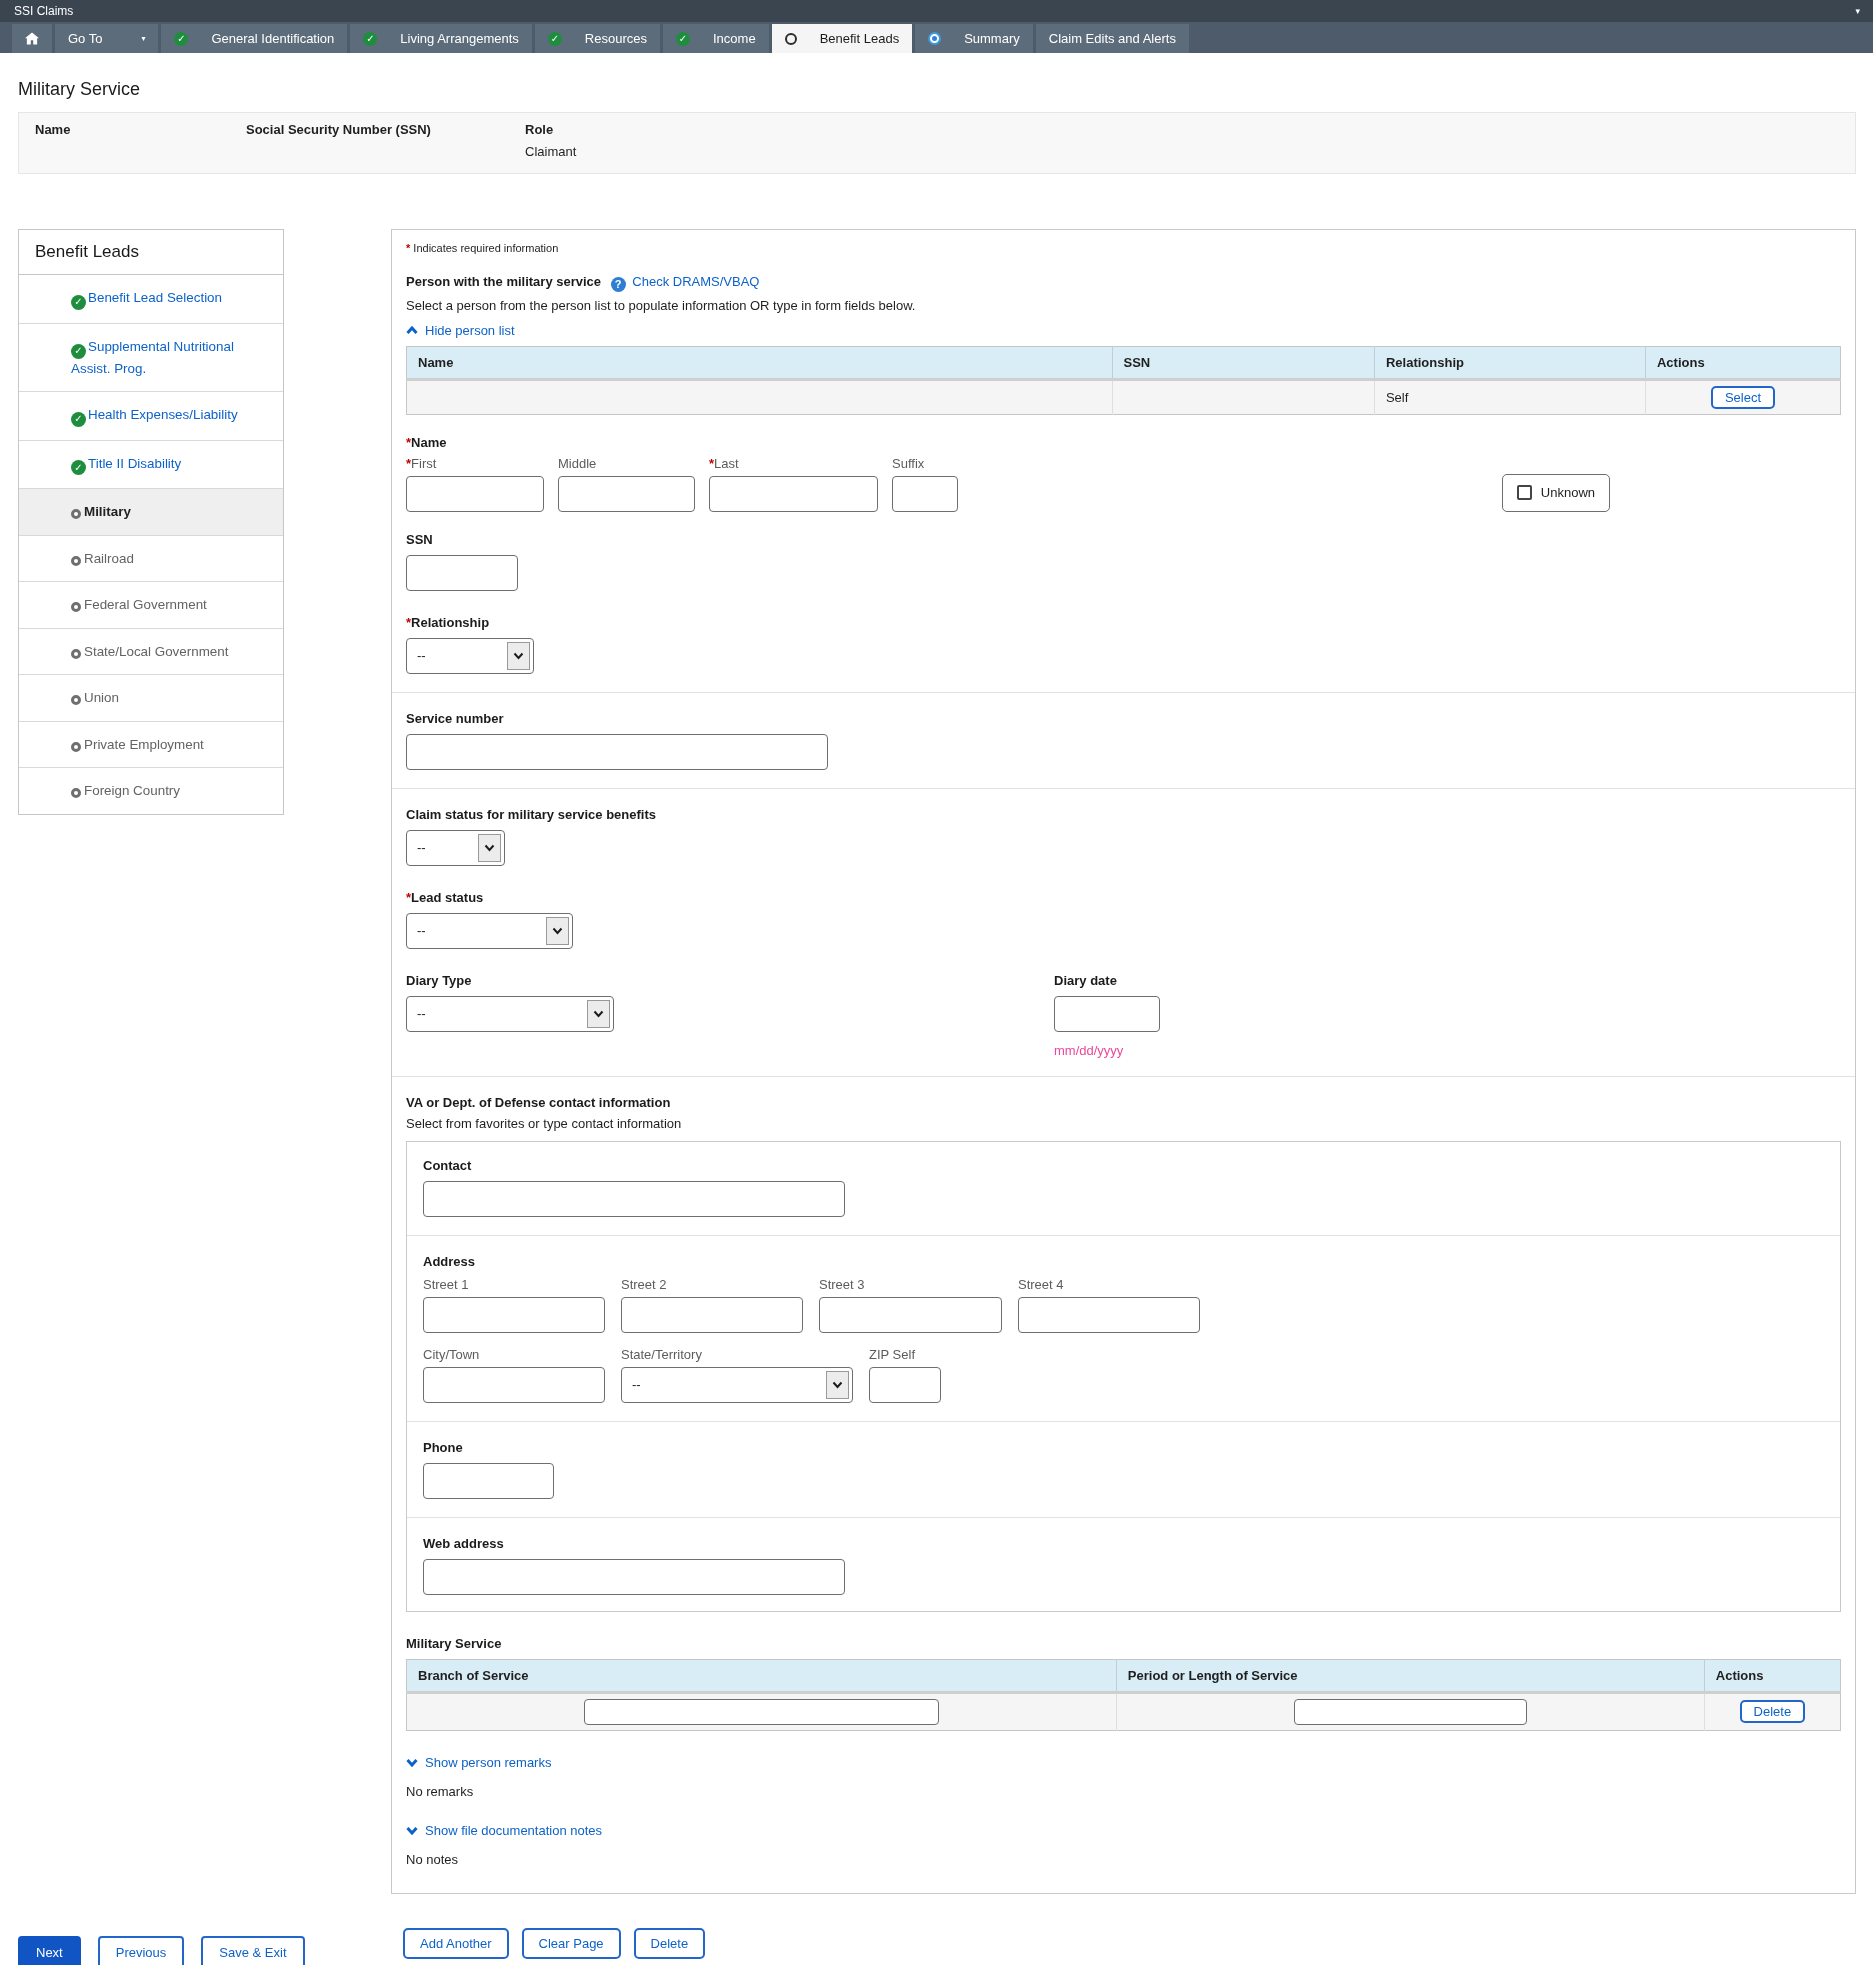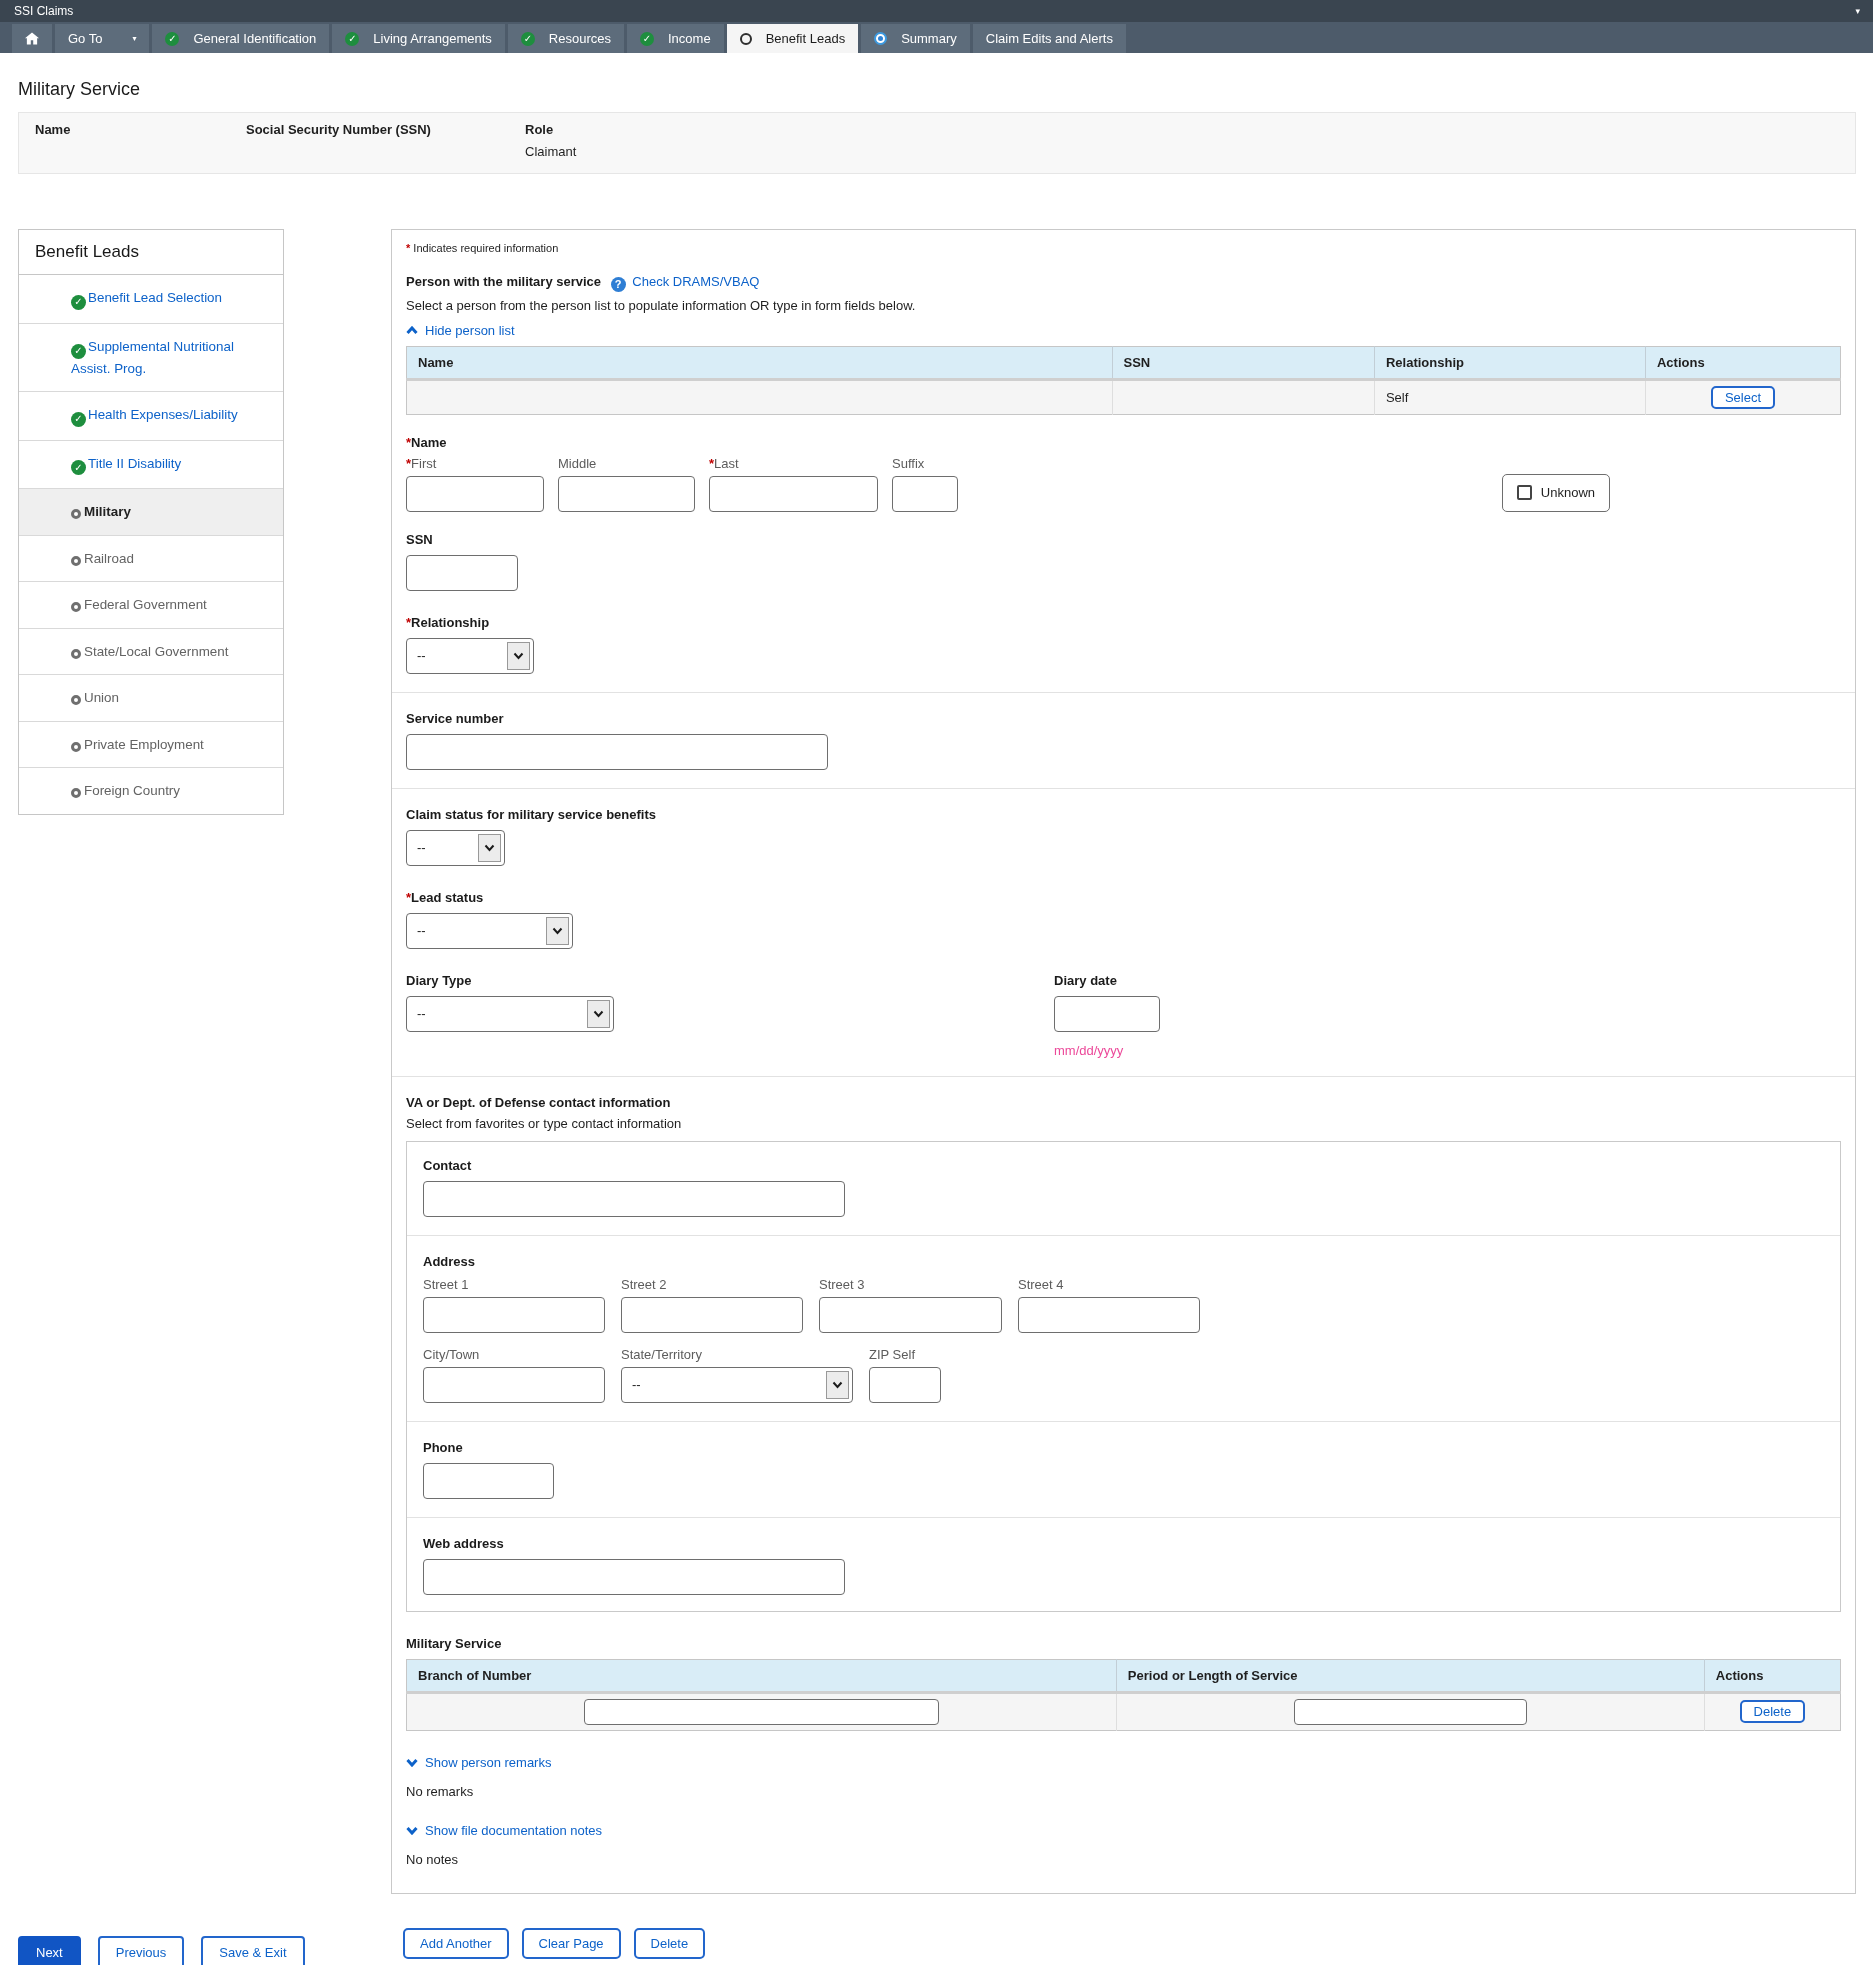--- a/index.html
+++ b/index.html
@@ -13,7 +13,7 @@
   .topbar { height:22px; background:#3a4550; color:#fff; display:flex; align-items:center; padding:0 14px; font-size:12px; }
   .topbar-caret { margin-left:auto; font-size:9px; cursor:default; }
   .navbar { height:31px; background:#4d5b6a; display:flex; align-items:flex-end; padding:0 0 0 12px; gap:3px; }
-  .nav-btn { height:29px; background:#5d6c7b; color:#fff; display:inline-flex; align-items:center; gap:14px; padding:0 13px; font-size:13px; white-space:nowrap; cursor:default; }
+  .nav-btn { height:29px; background:#5d6c7b; color:#fff; display:inline-flex; align-items:center; gap:23px; padding:0 13px; font-size:13px; white-space:nowrap; cursor:default; }
   .nav-btn.home { width:40px; justify-content:center; }
   .nav-btn.active { background:#f5f5f5; color:#1c1c1c; }
   .nav-dd { font-size:8px; margin-left:16px; }

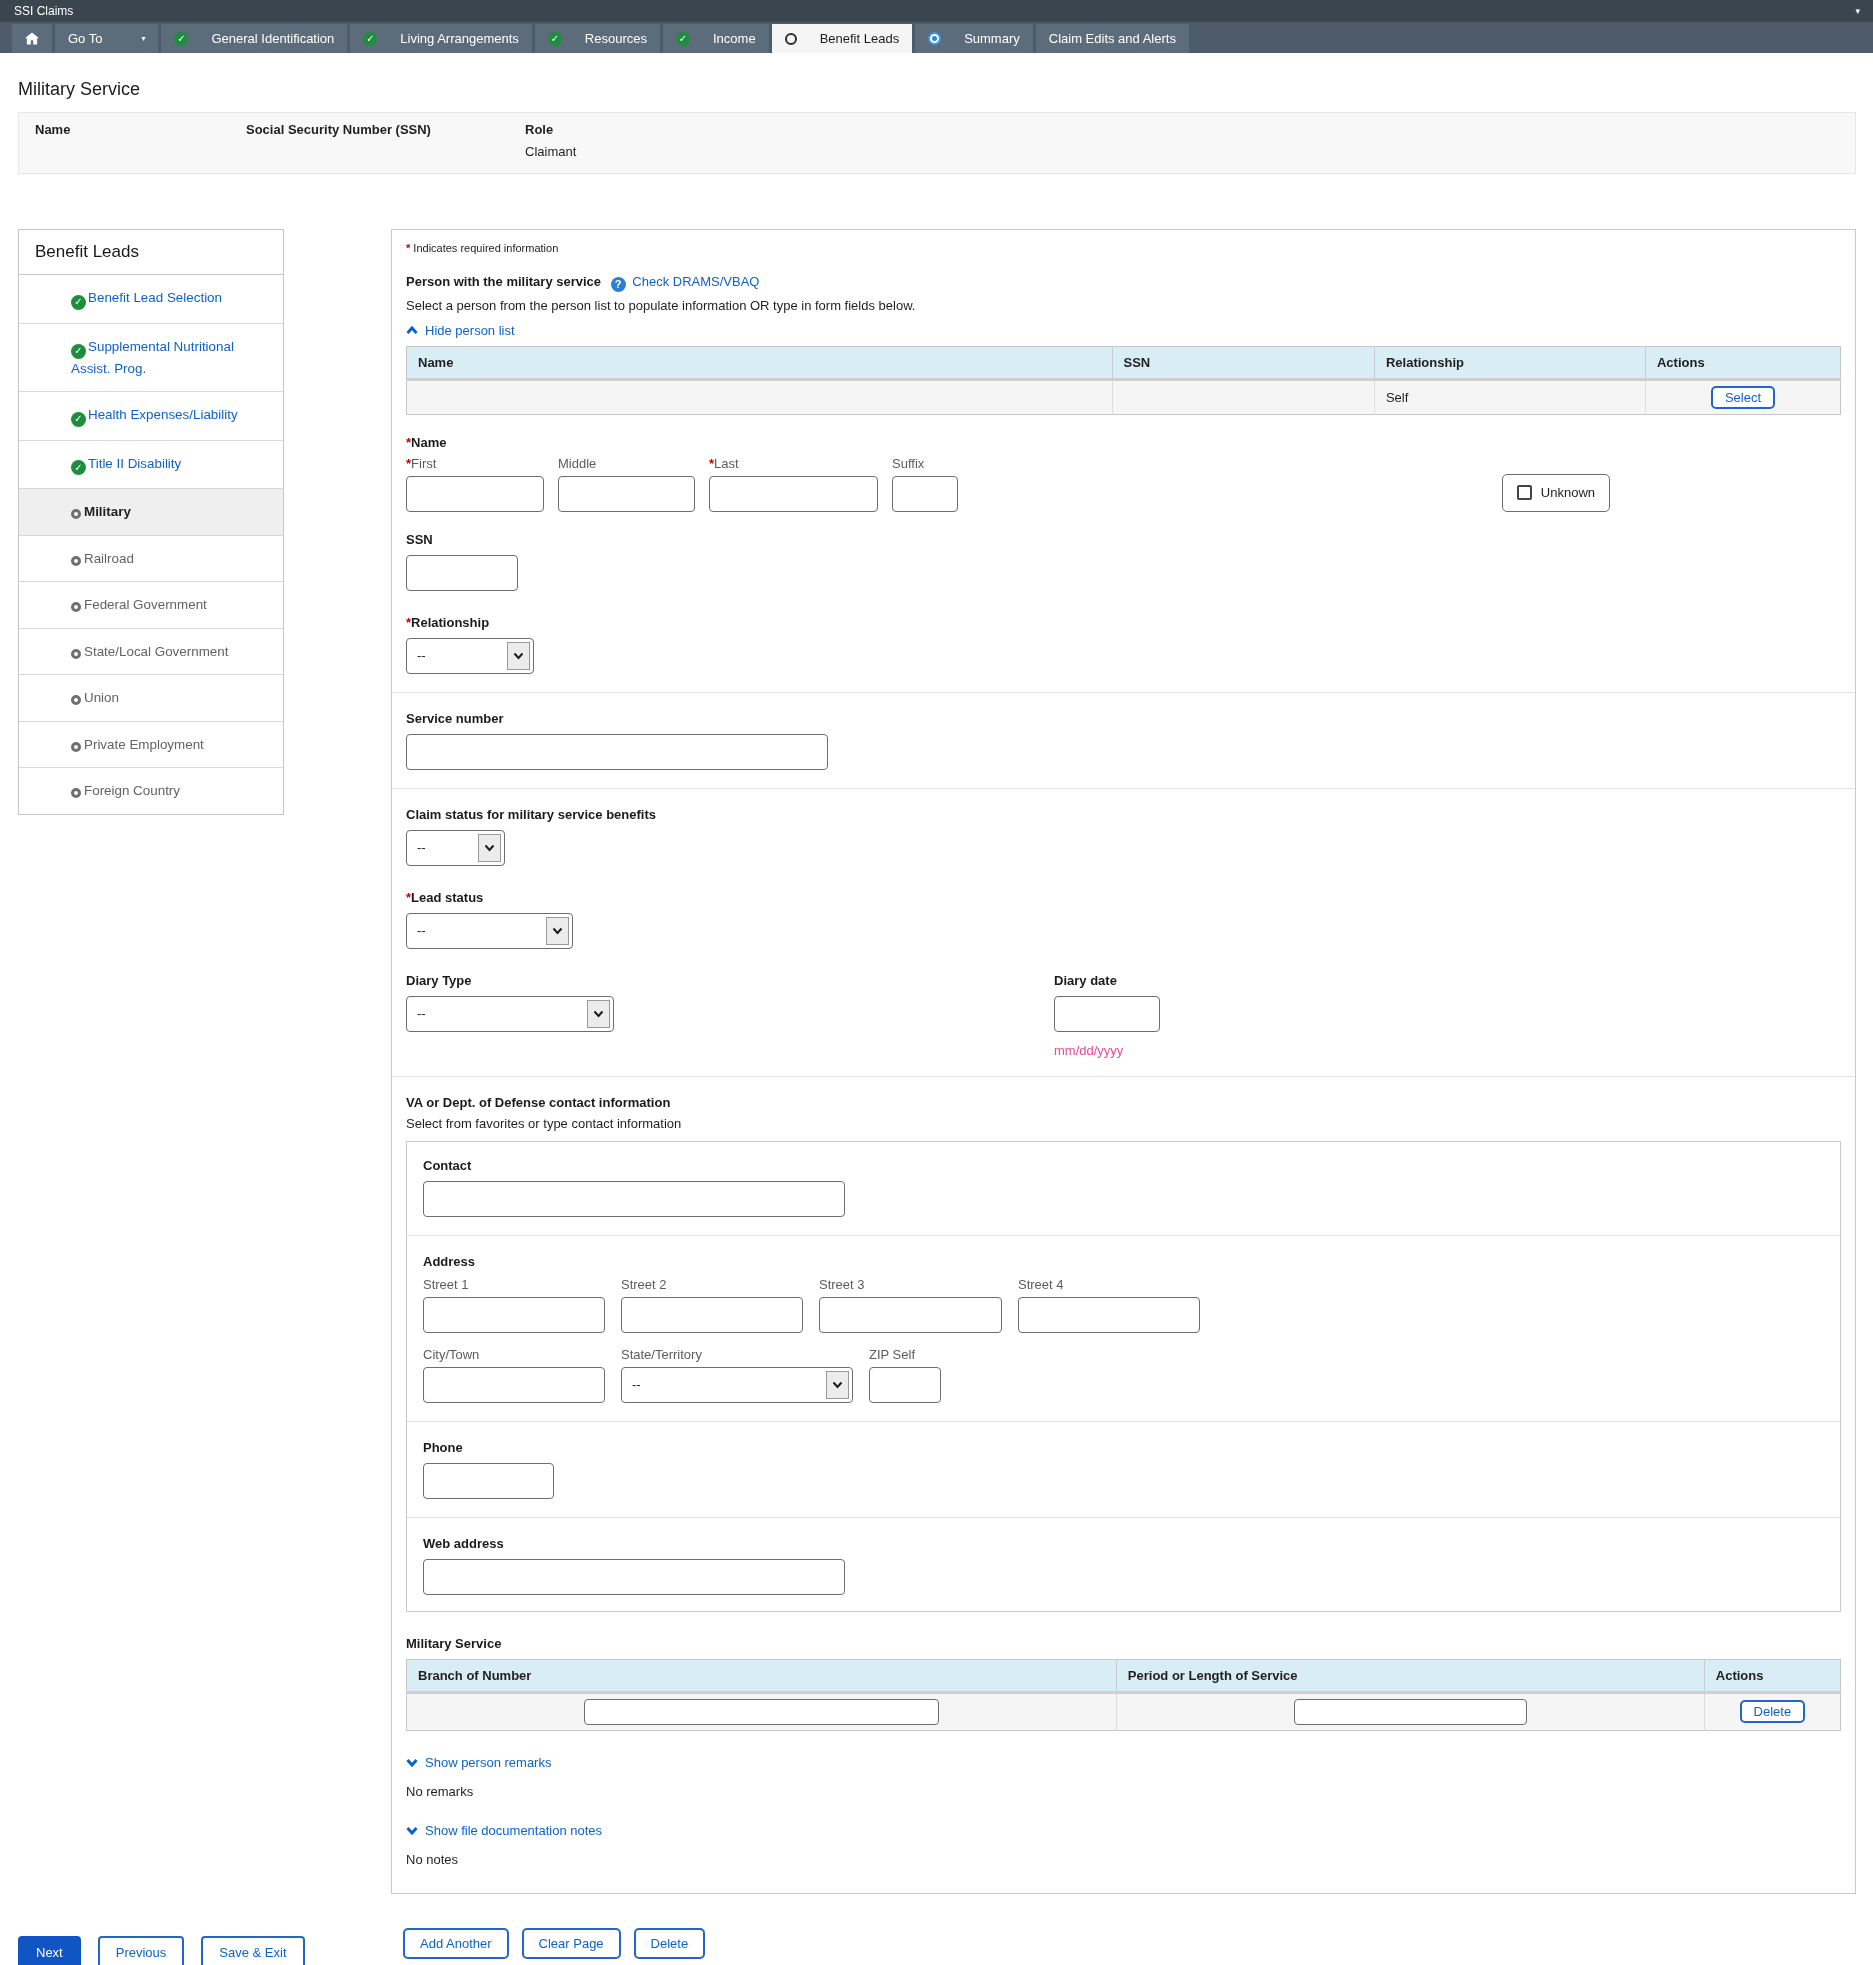--- a/index.html
+++ b/index.html
@@ -378,7 +378,7 @@
             </colgroup>
           <thead>
             <tr>
-              <th>Branch of Number</th>
+              <th>Branch of Service</th>
               <th>Period or Length of Service</th>
               <th>Actions</th>
             </tr>

